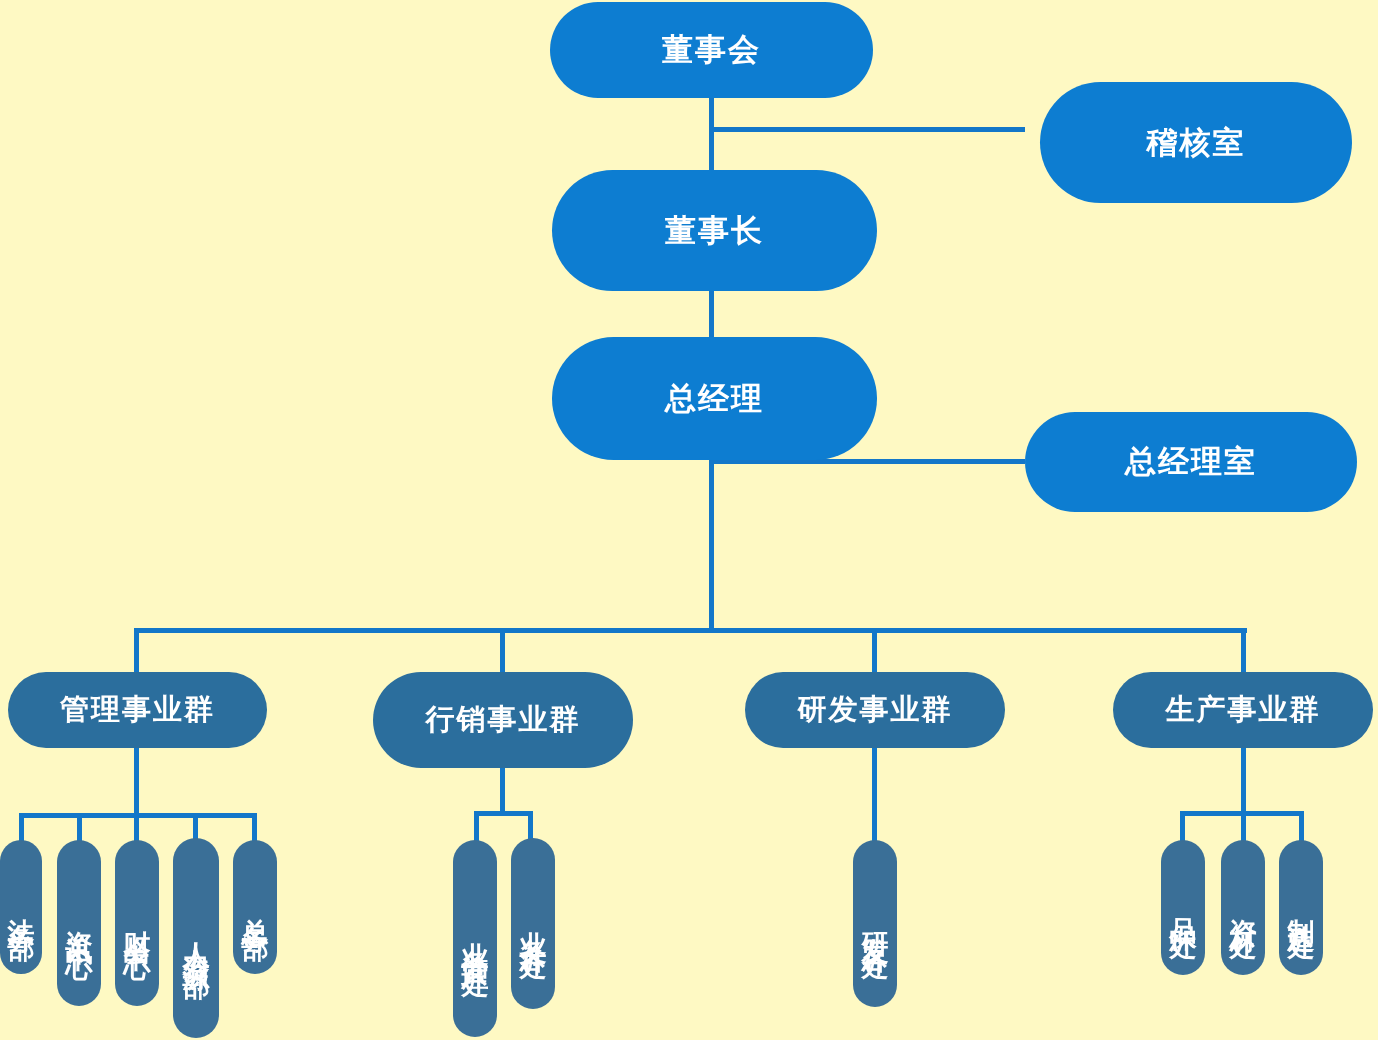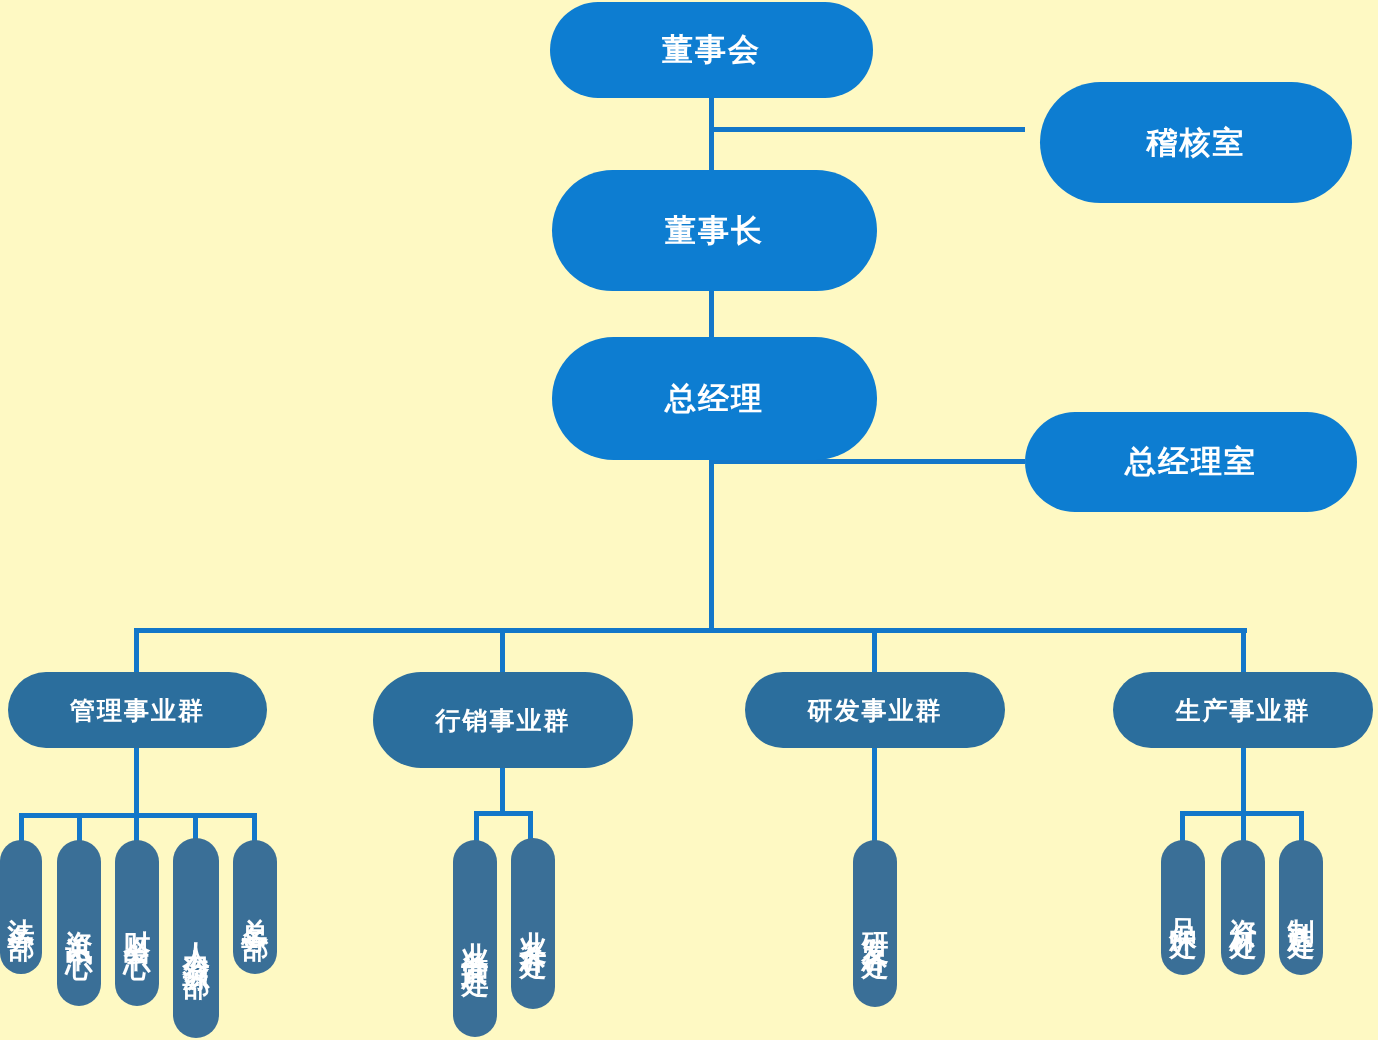--- a/index.html
+++ b/index.html
@@ -20,7 +20,7 @@
     box-sizing:border-box;
   }
   .lvl1{background:#0d7dd1;font-size:31px;}
-  .lvl2{background:#2b6e9d;font-size:25px;}
+  .lvl2{background:#2b6e9d;font-size:29px;}
   .leaf{
     background:#3a6f97;
     font-size:27px;

